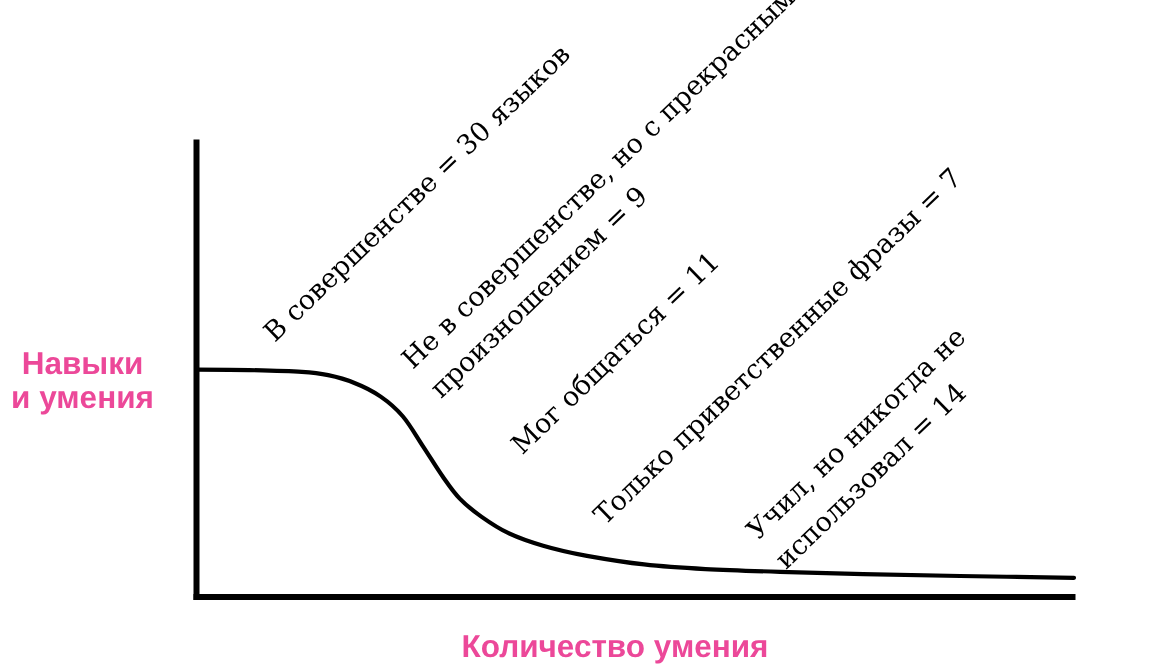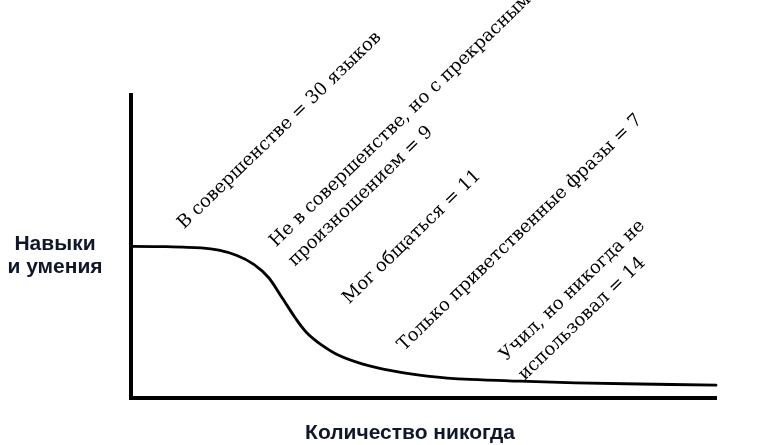--- a/index.html
+++ b/index.html
@@ -24,7 +24,7 @@
   }
   .axis-label {
     position: absolute;
-    color: #0f172a;
+    color: #ec4899;
     font-weight: bold;
     font-size: 21px;
     line-height: 23px;

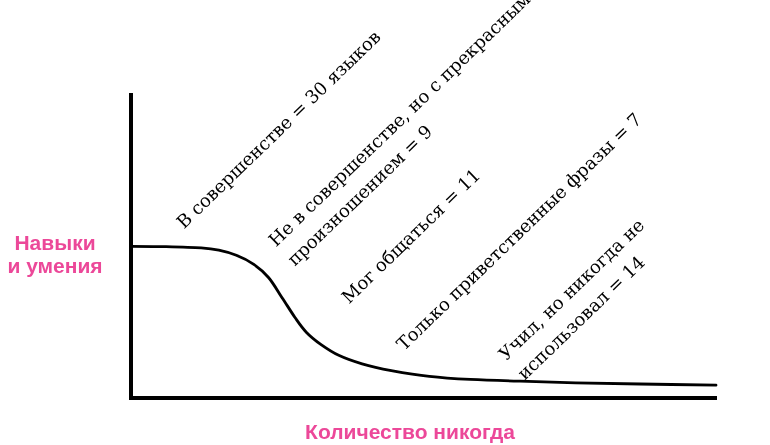--- a/index.html
+++ b/index.html
@@ -74,7 +74,7 @@
   <div id="y-axis-label" class="axis-label">Навыки
 и умения</div>
 
-  <div id="x-axis-label" class="axis-label">Количество никогда</div>
+  <div id="x-axis-label" class="axis-label">Количество умения</div>
 
   <div class="annot annot-1">В совершенстве = 30 языков</div>
 

